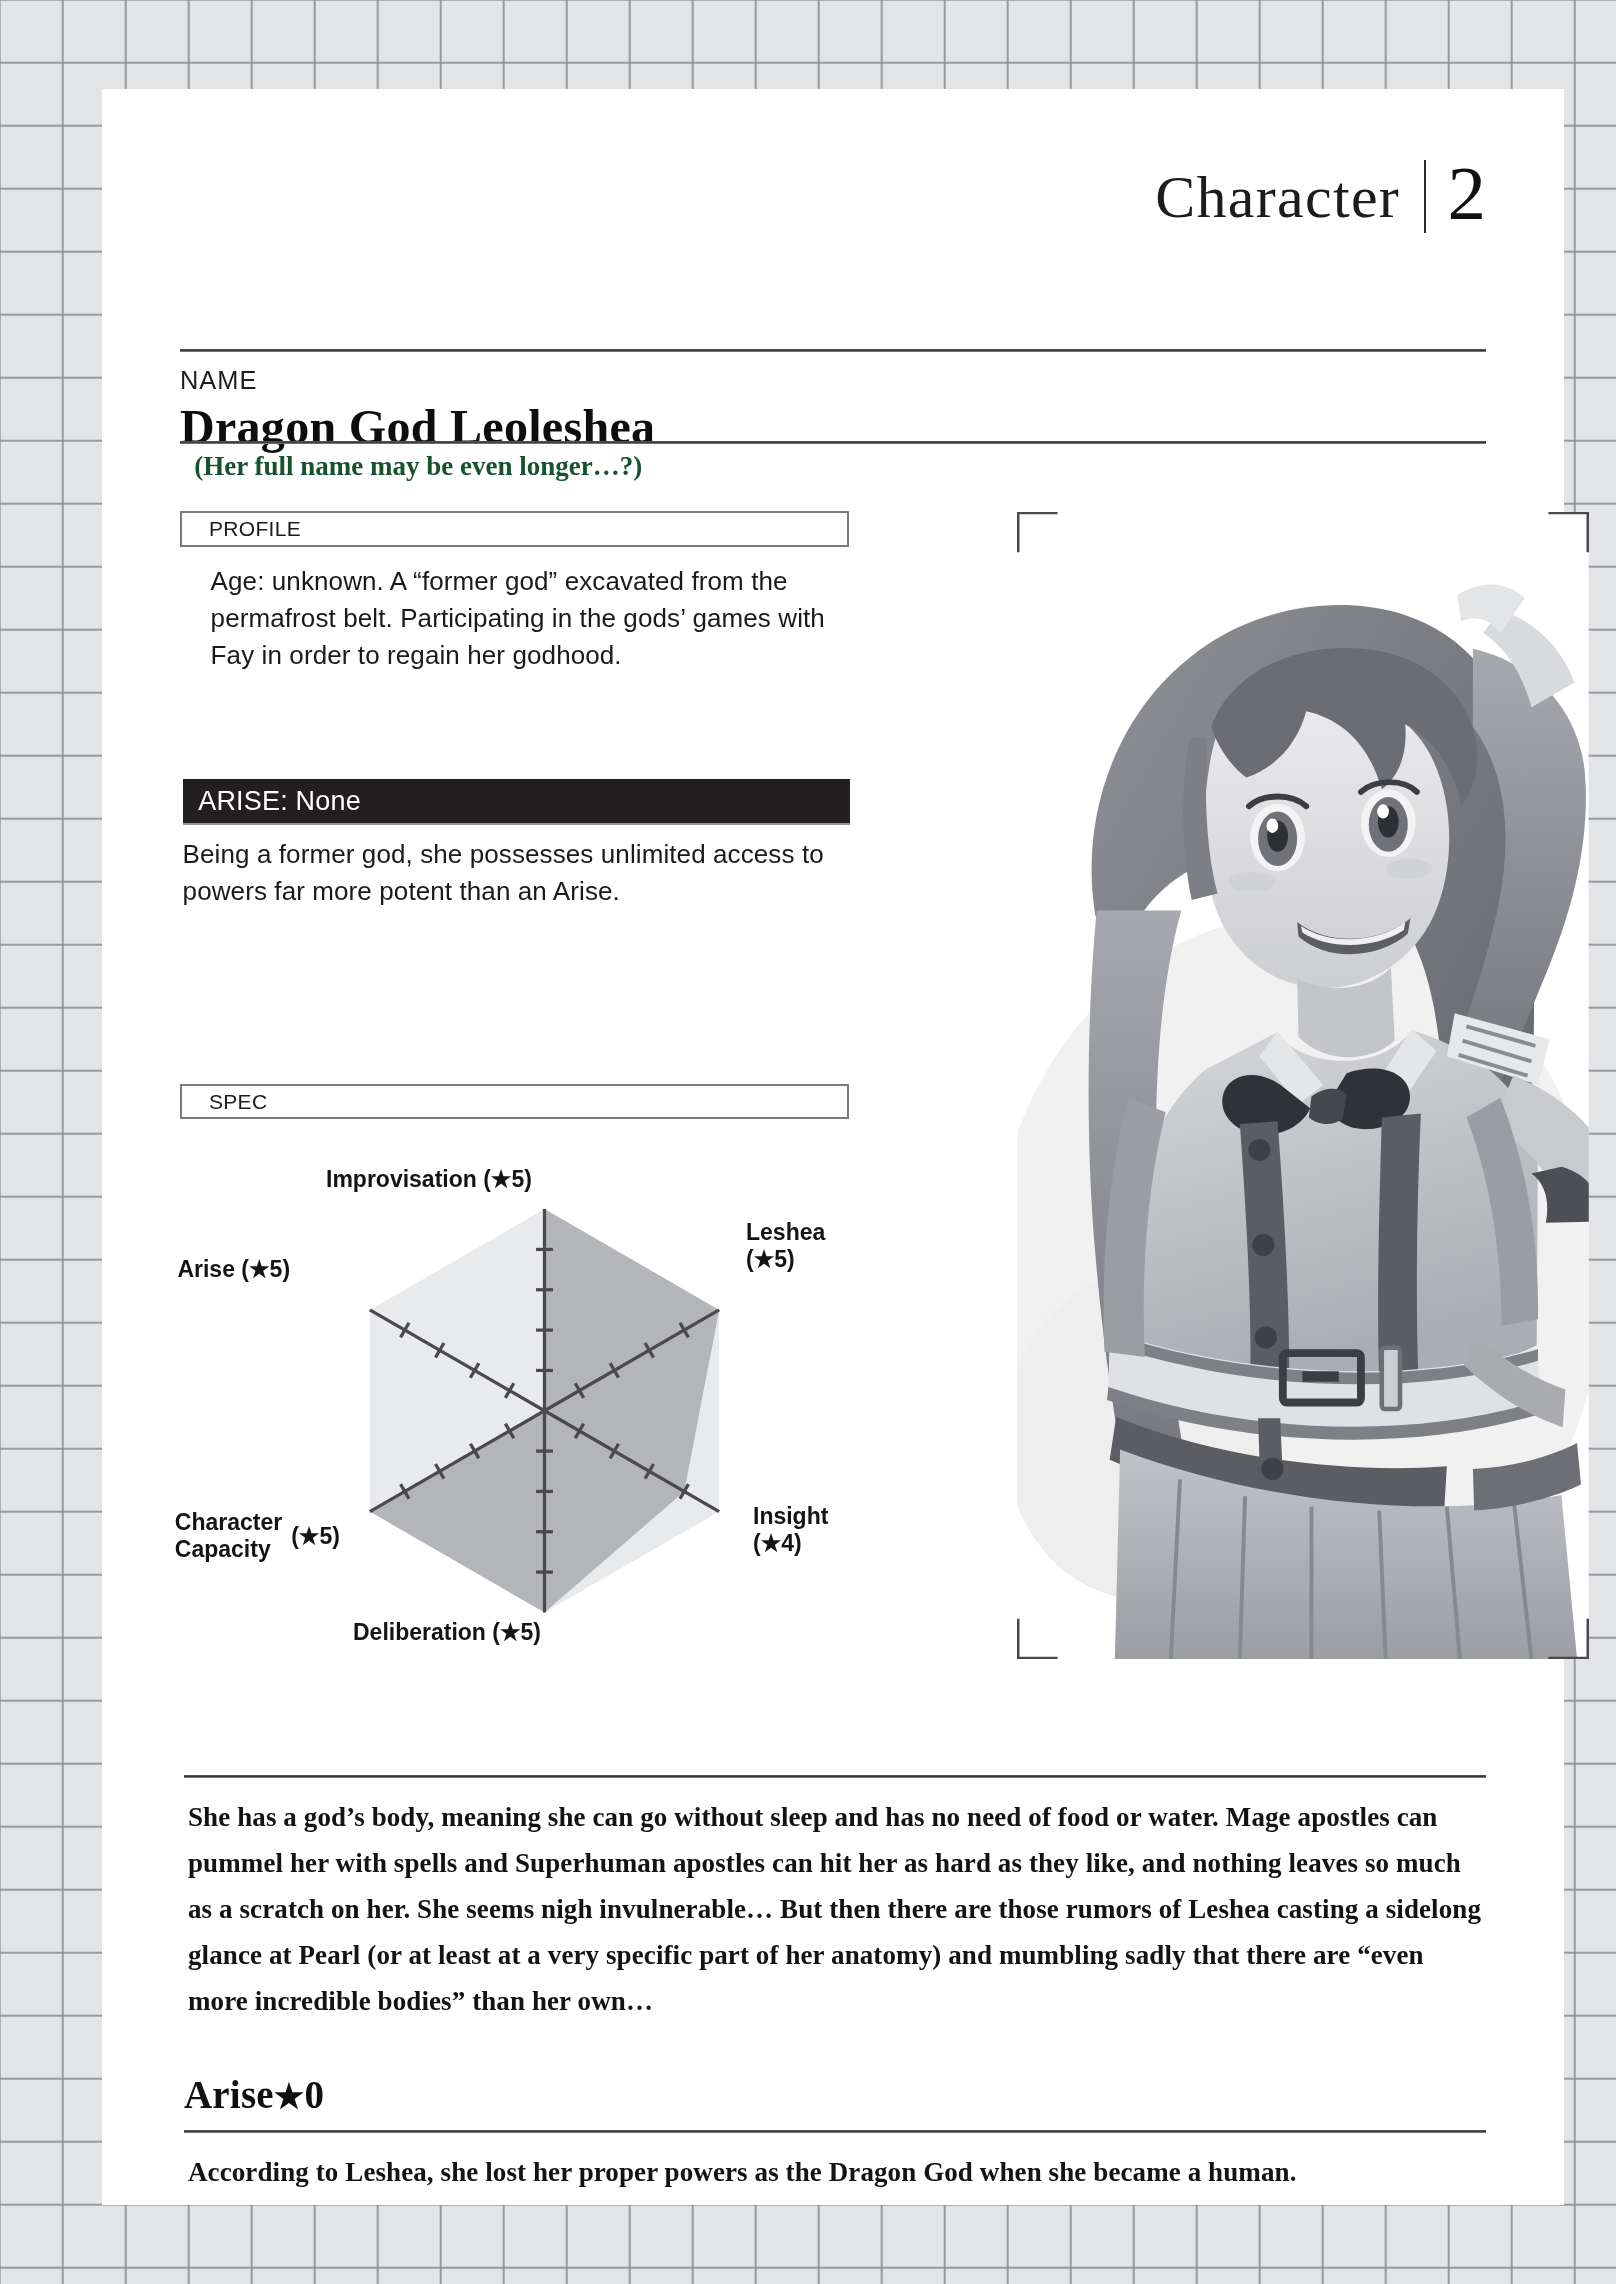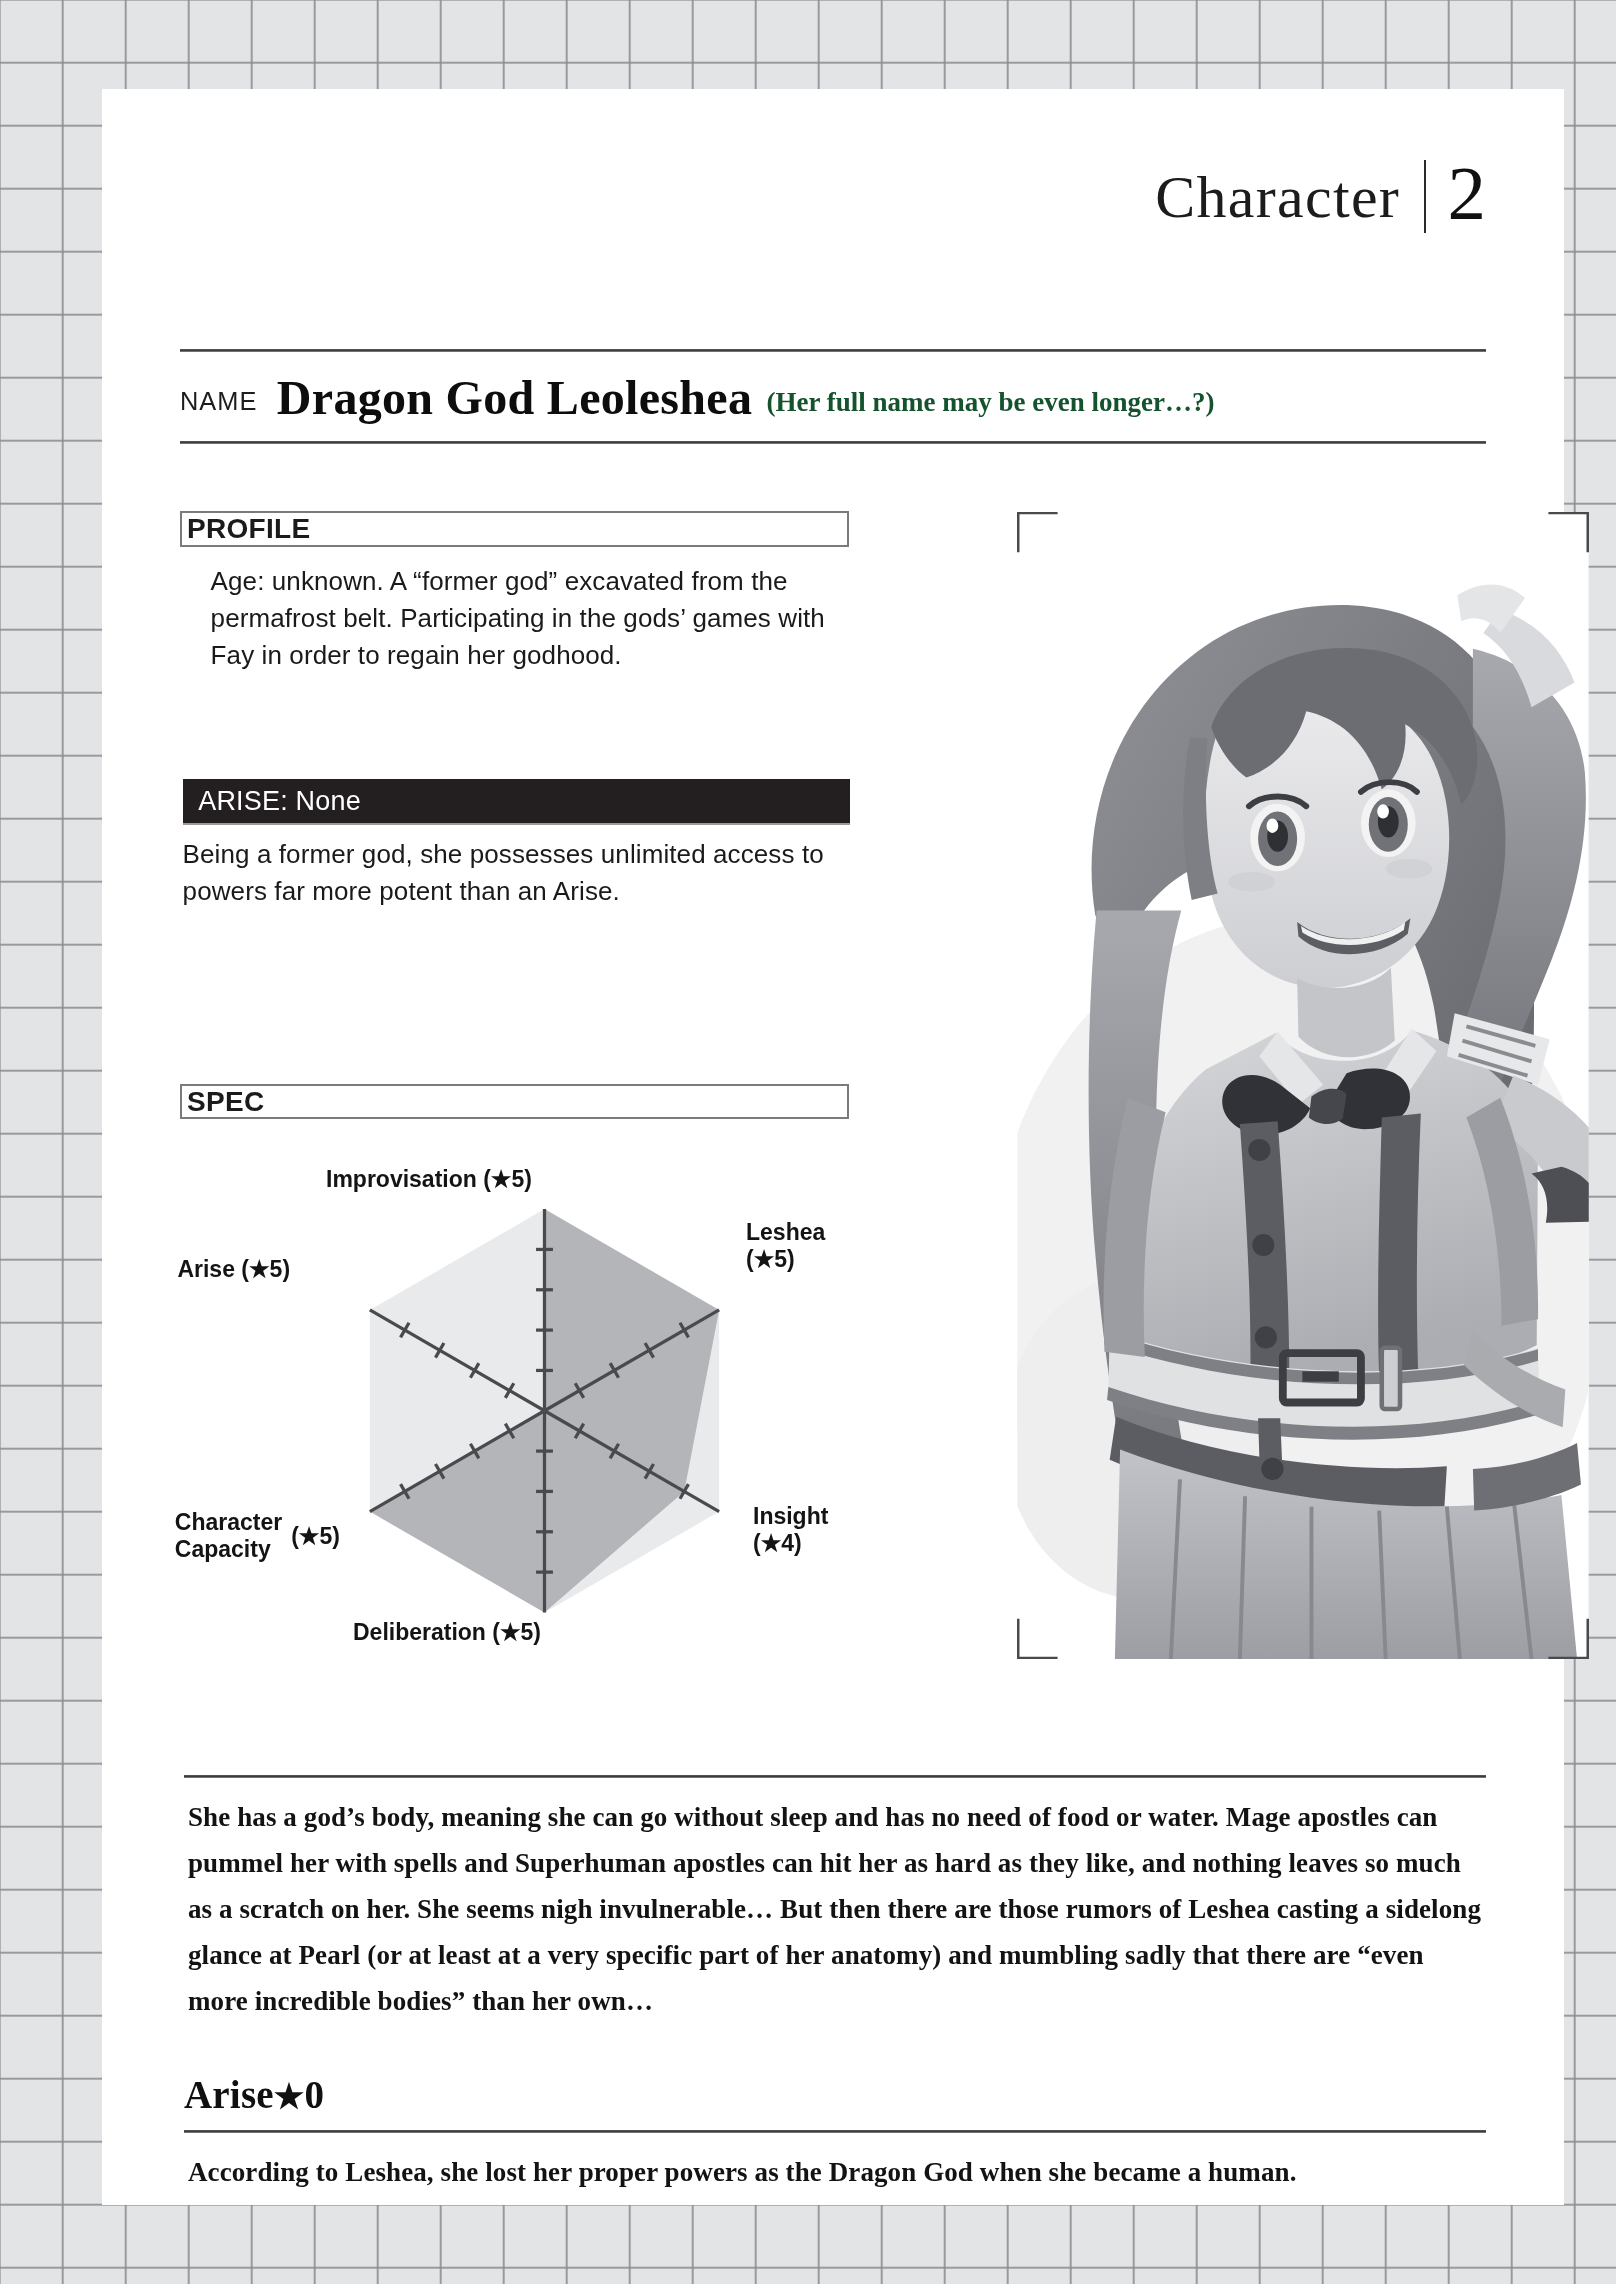--- a/index.html
+++ b/index.html
@@ -76,6 +76,7 @@
     right: 78px;
     display: flex;
     align-items: baseline;
+    flex-direction: column;
   }
   .name-tag {
     font-family: "Liberation Sans", sans-serif;

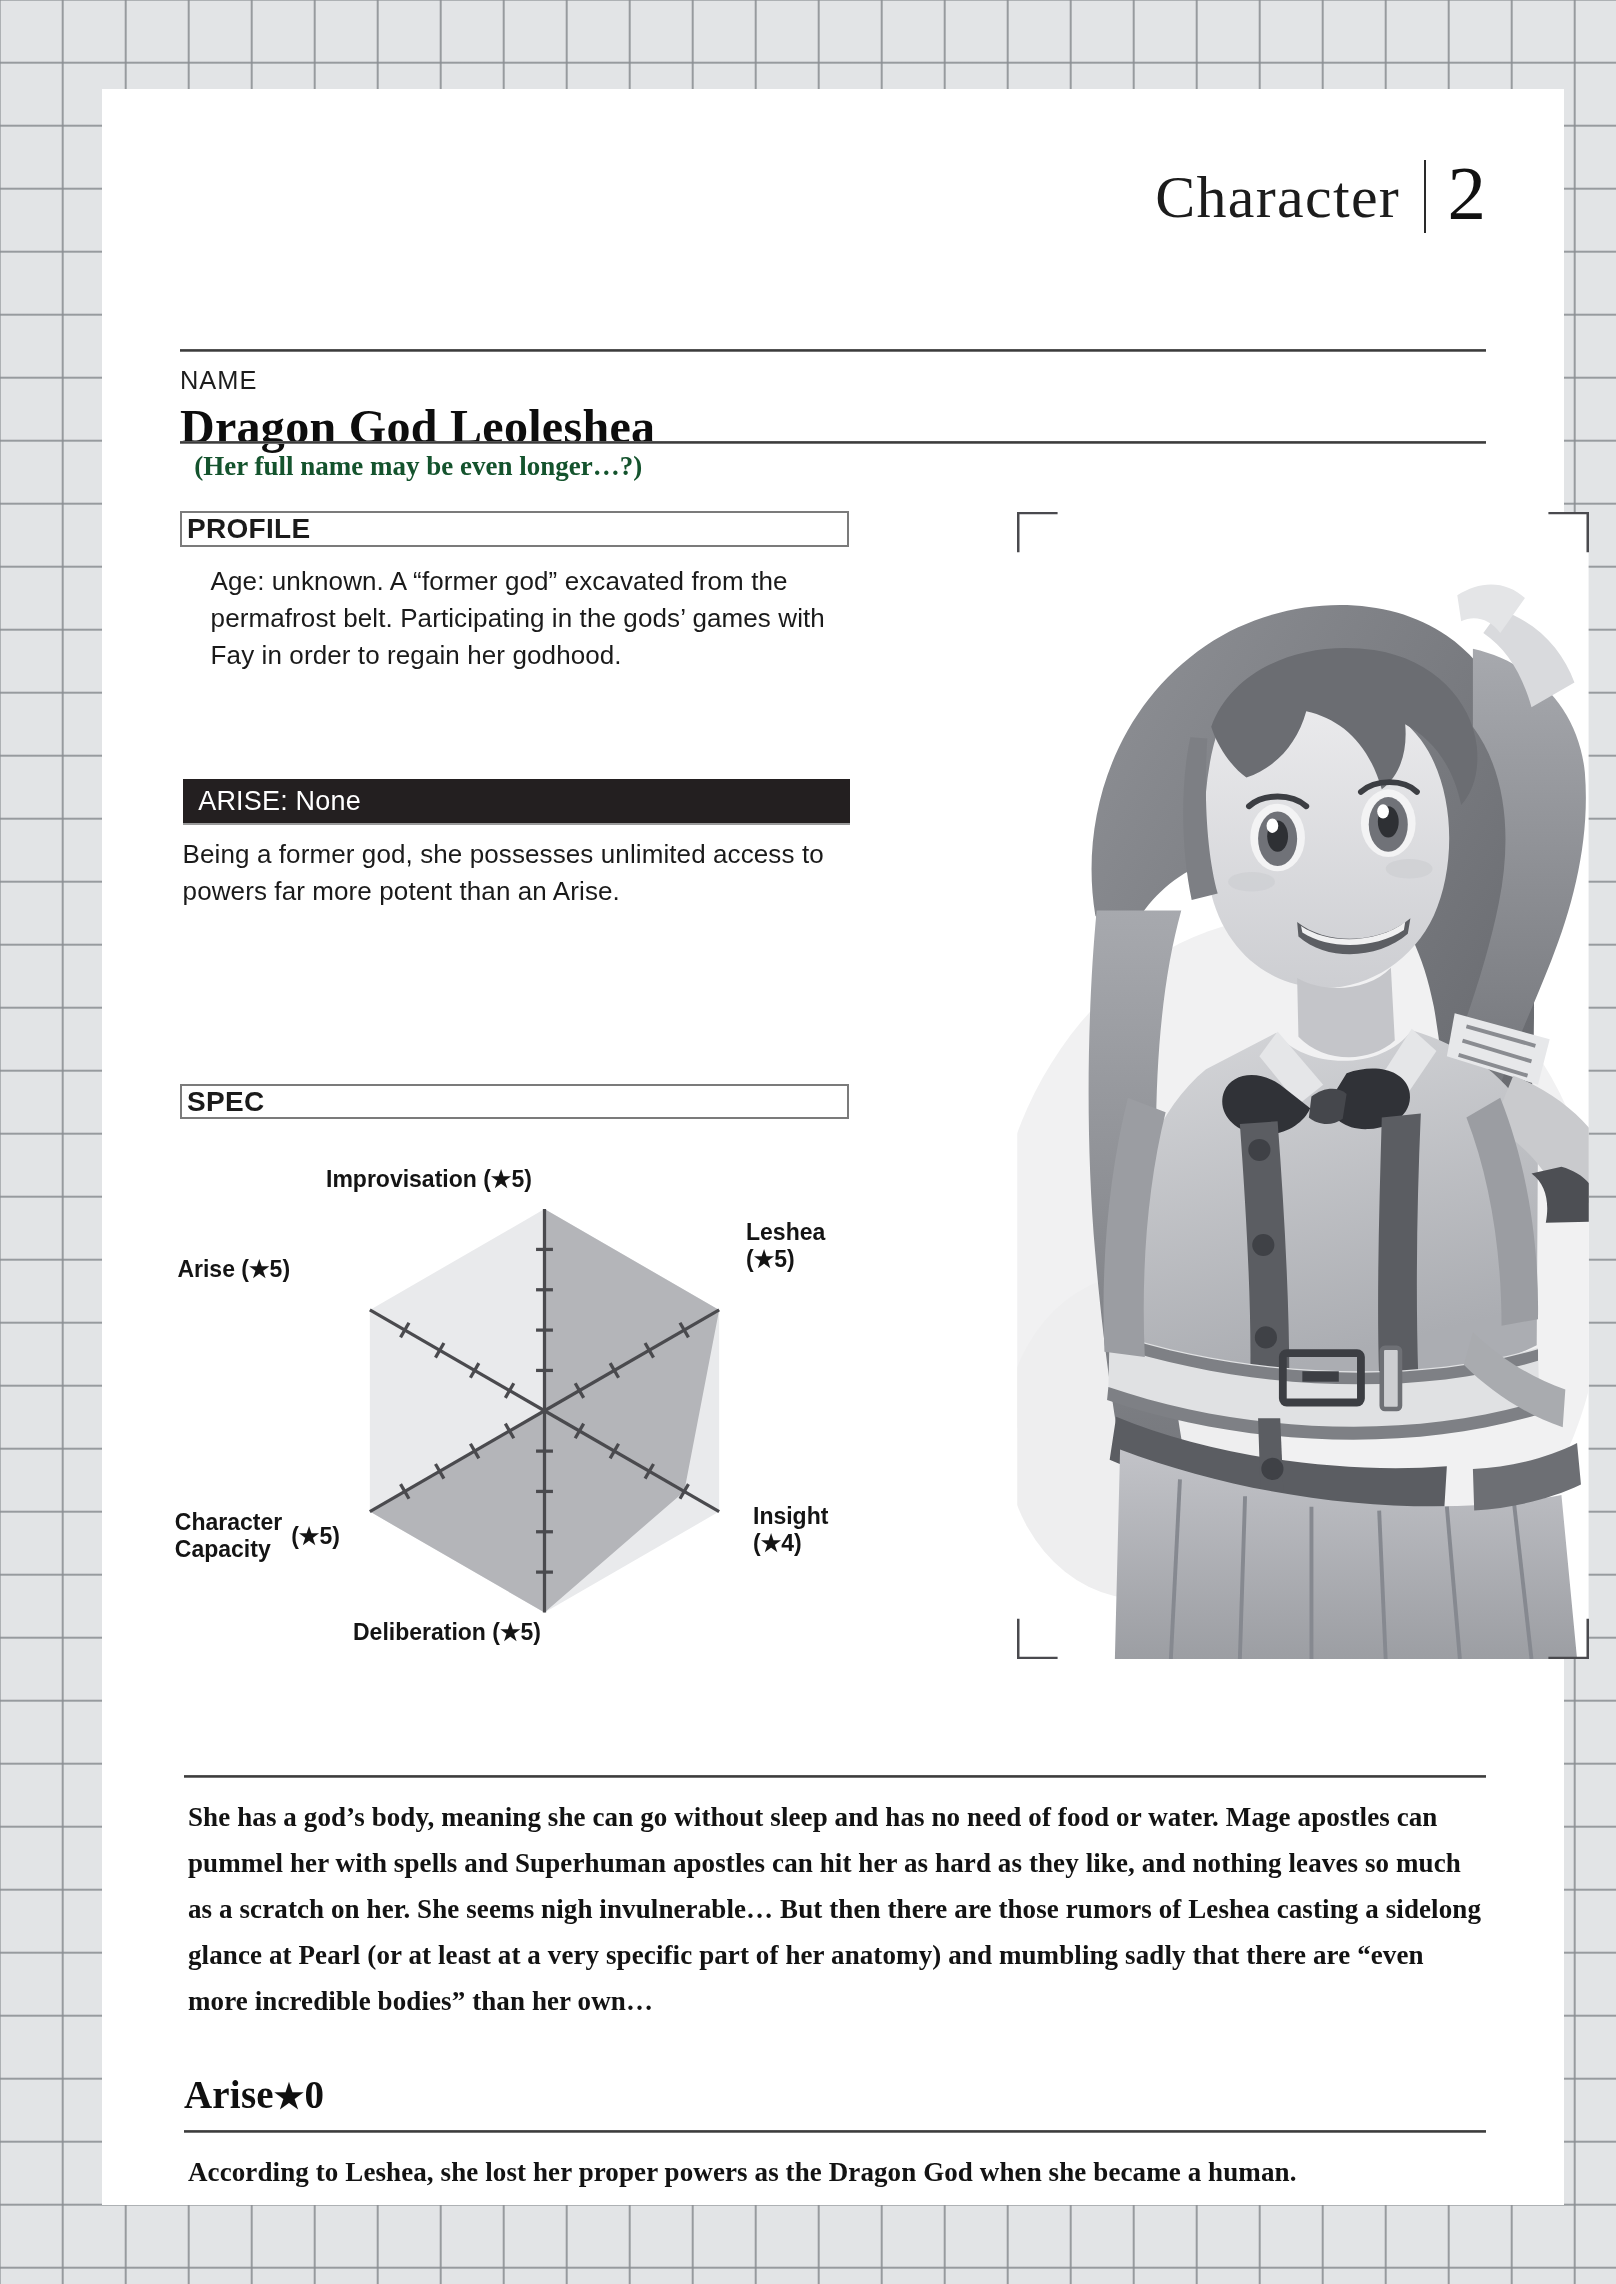--- a/index.html
+++ b/index.html
@@ -116,11 +116,10 @@
     align-items: center;
   }
   .sec-box-label {
-    font-size: 28px;
+    font-size: 21px;
     color: #1b1b1b;
     letter-spacing: 0.3px;
-    padding-left: 5px;
-    font-weight: bold;
+    padding-left: 27px;
   }
 
   .sec-black {

